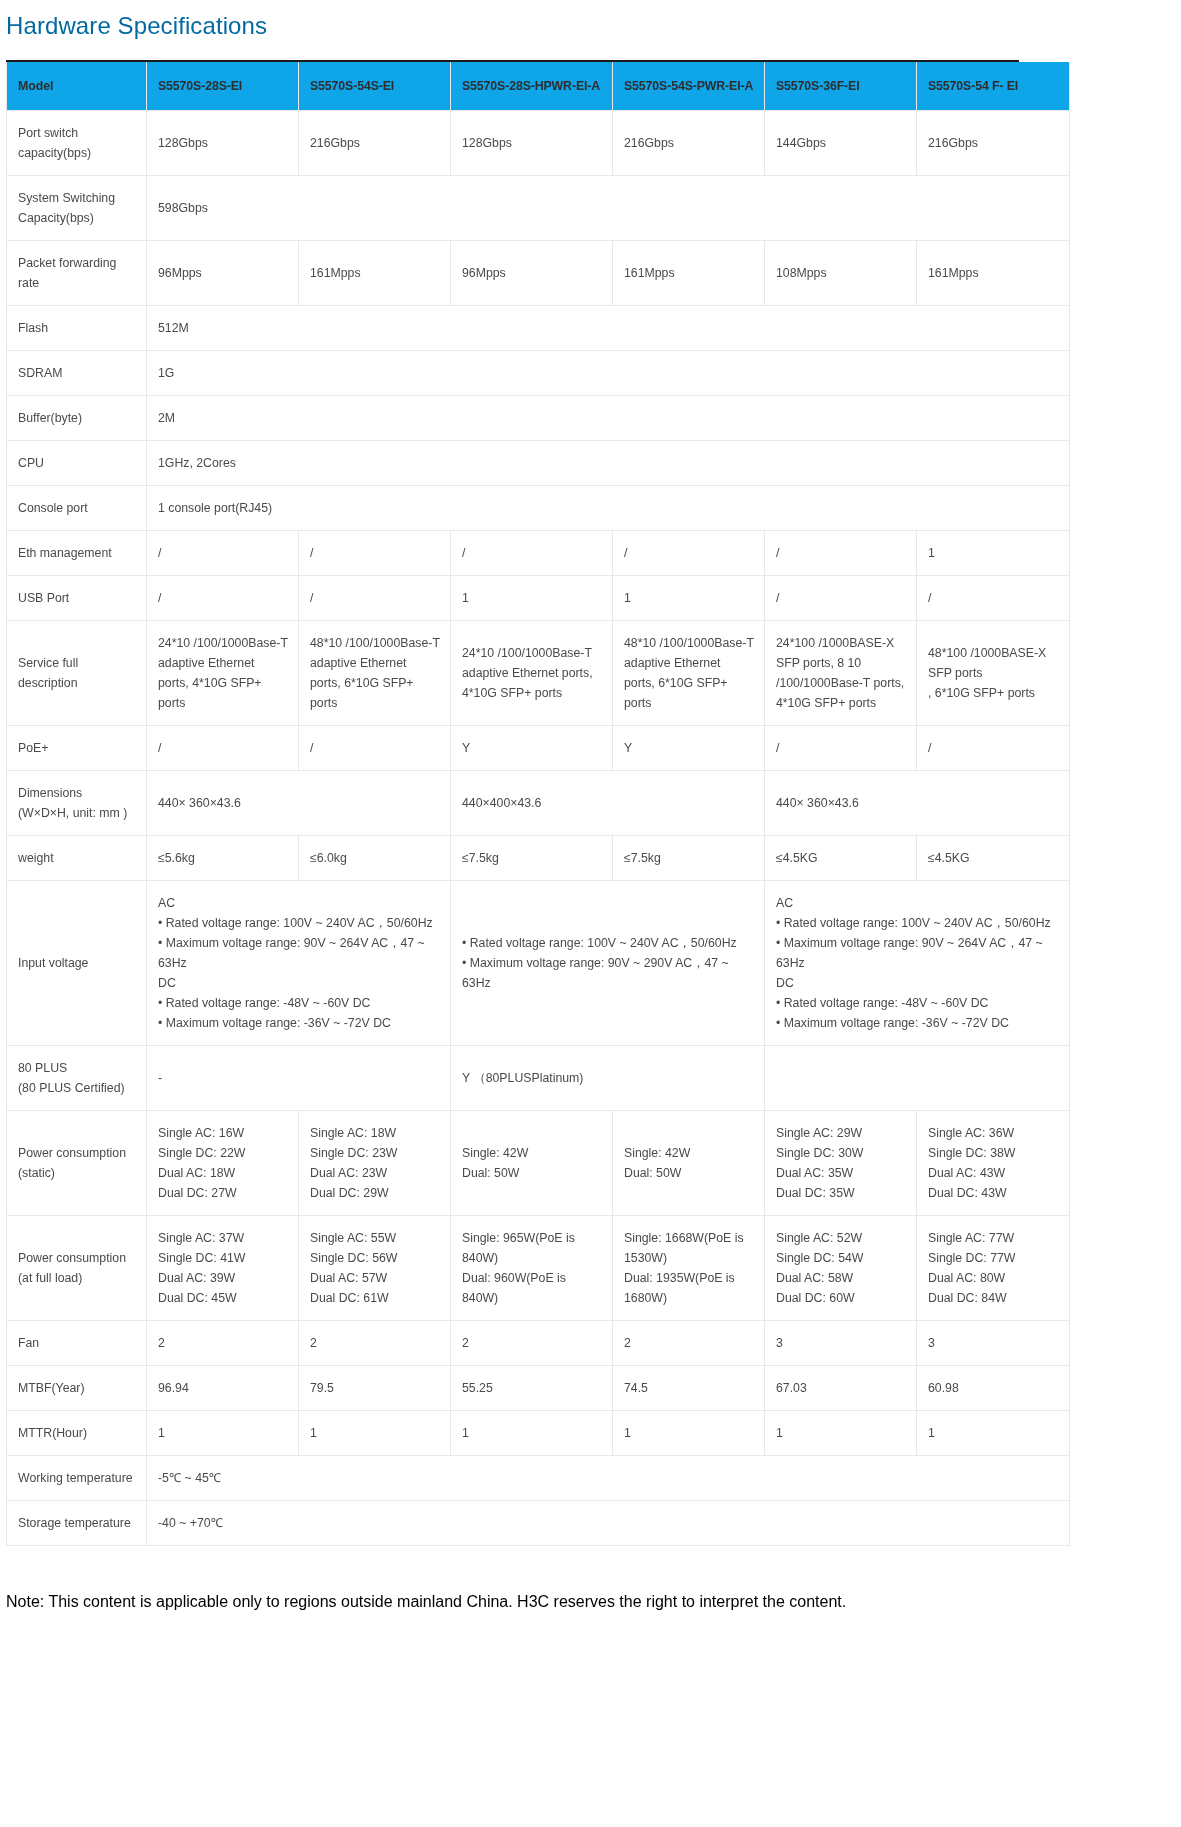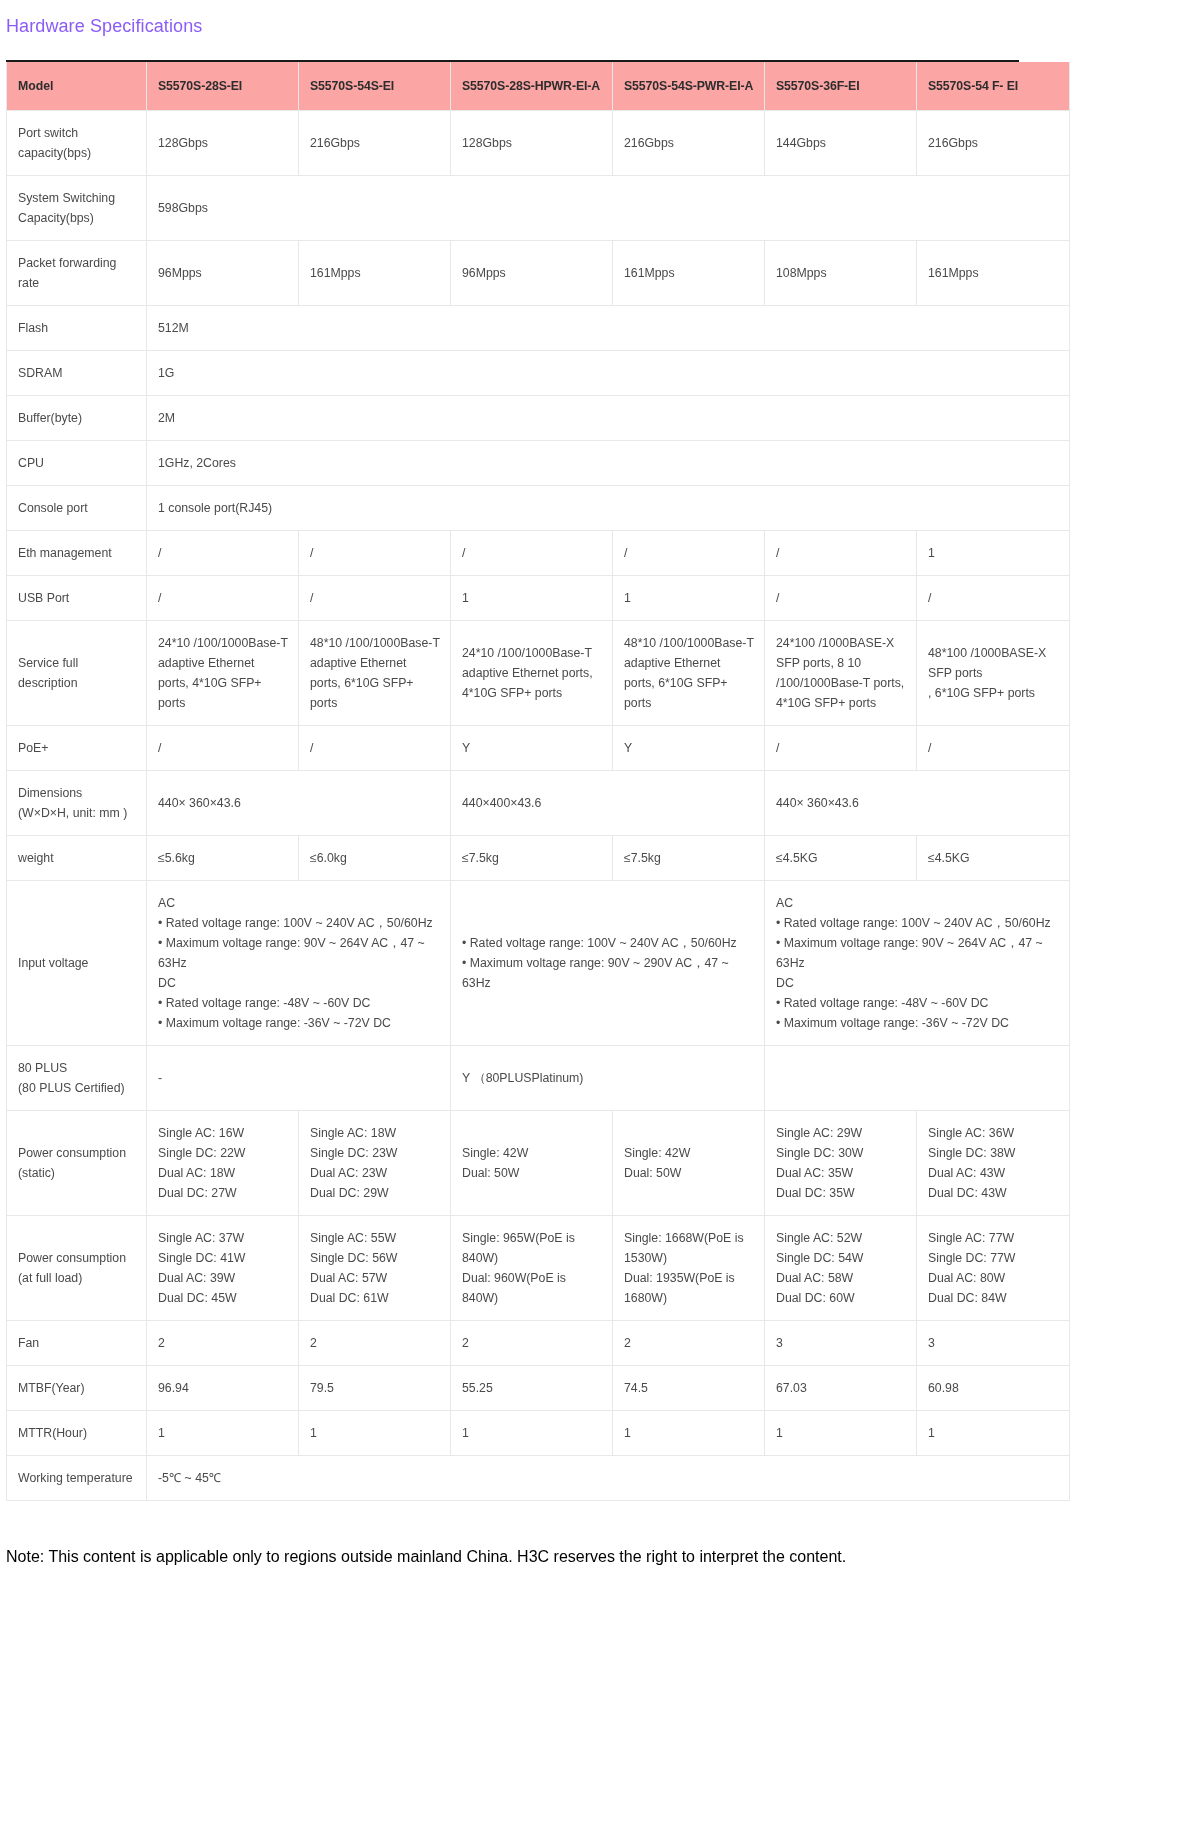--- a/index.html
+++ b/index.html
@@ -20,8 +20,8 @@
     position: relative;
   }
   .page-title {
-    font-size: 18px;
-    color: #8b5cf6;
+    font-size: 24px;
+    color: #0369a1;
     font-weight: 400;
     padding: 14px 0 0 6px;
     line-height: 24px;

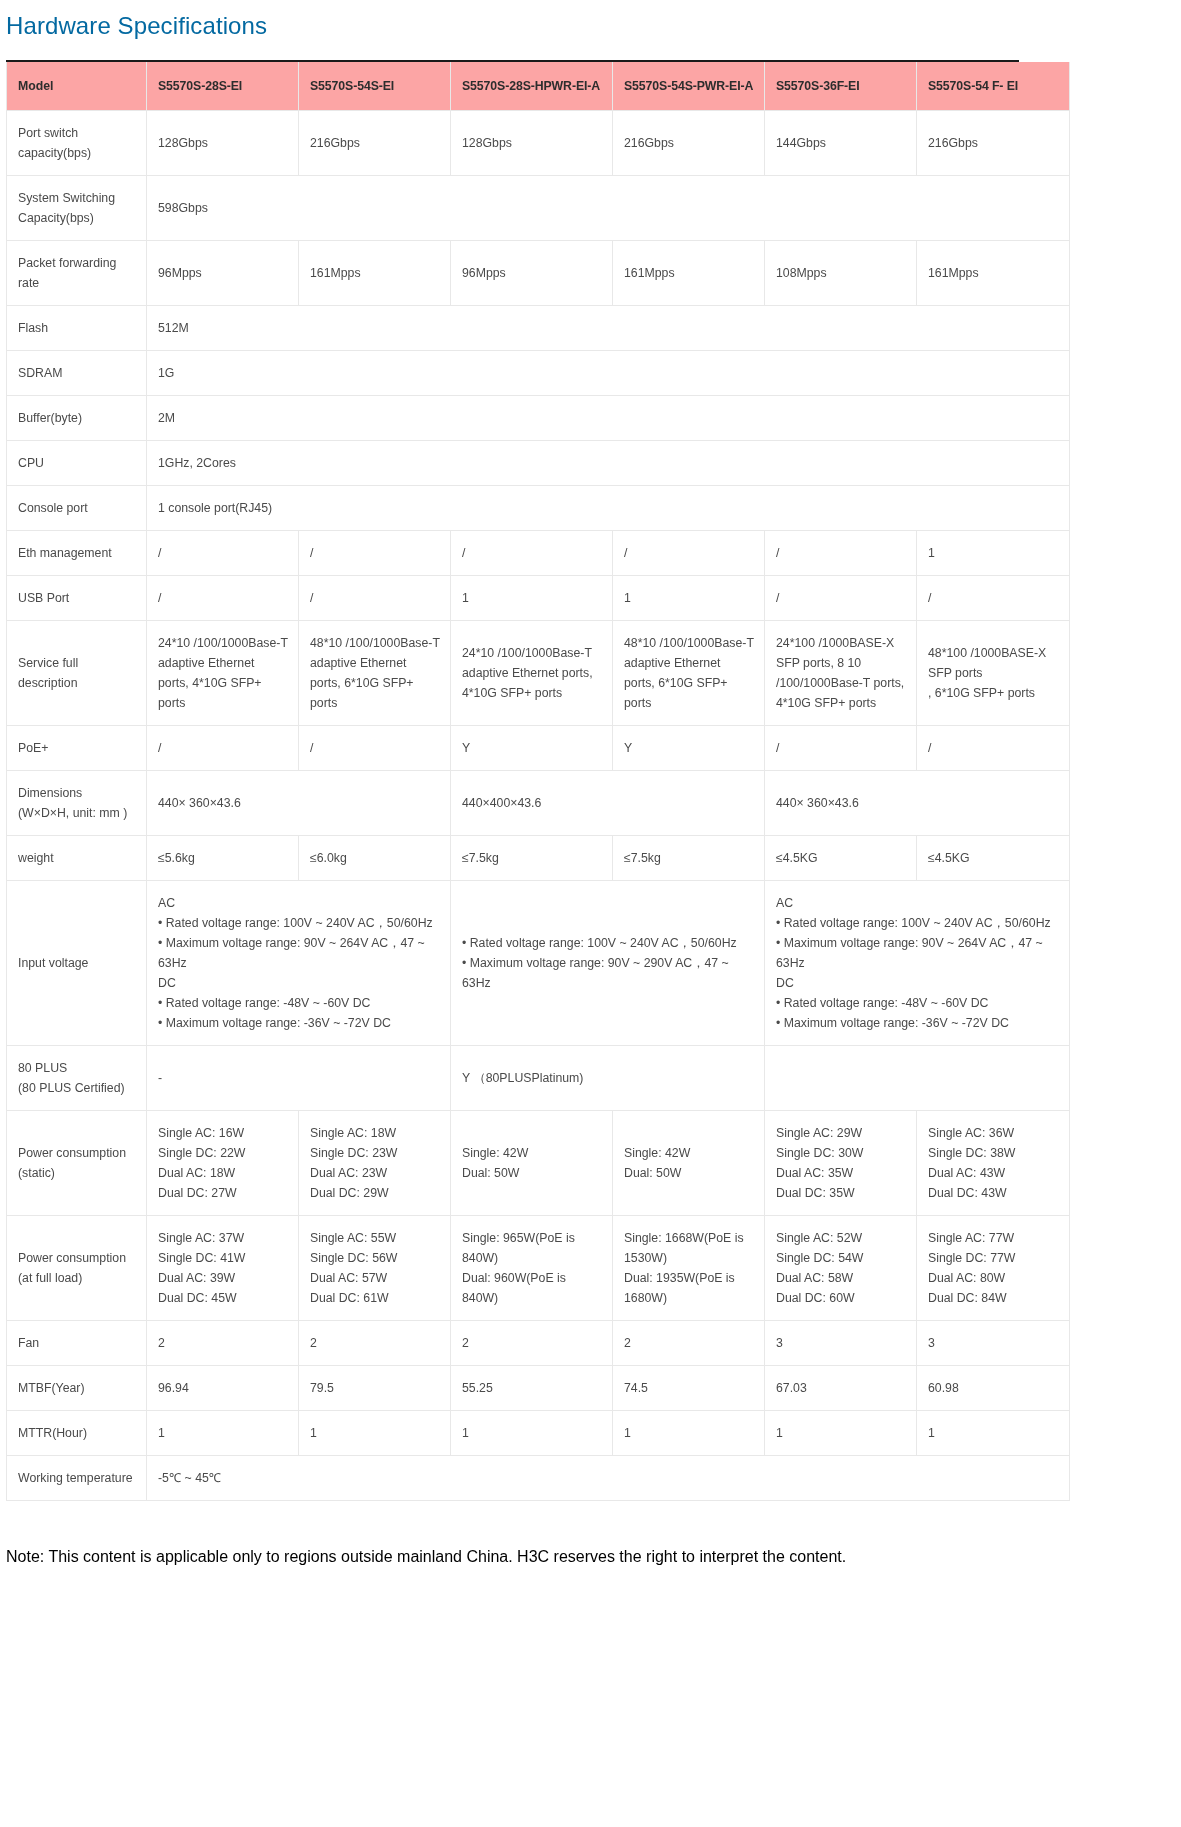--- a/index.html
+++ b/index.html
@@ -65,7 +65,7 @@
     border-left: 1px solid #e8e8e8;
   }
   table.spec thead th {
-    background: #fca5a5;
+    background: #0ea5e9;
     font-weight: bold;
     color: #2d2d2d;
     font-size: 12.3px;

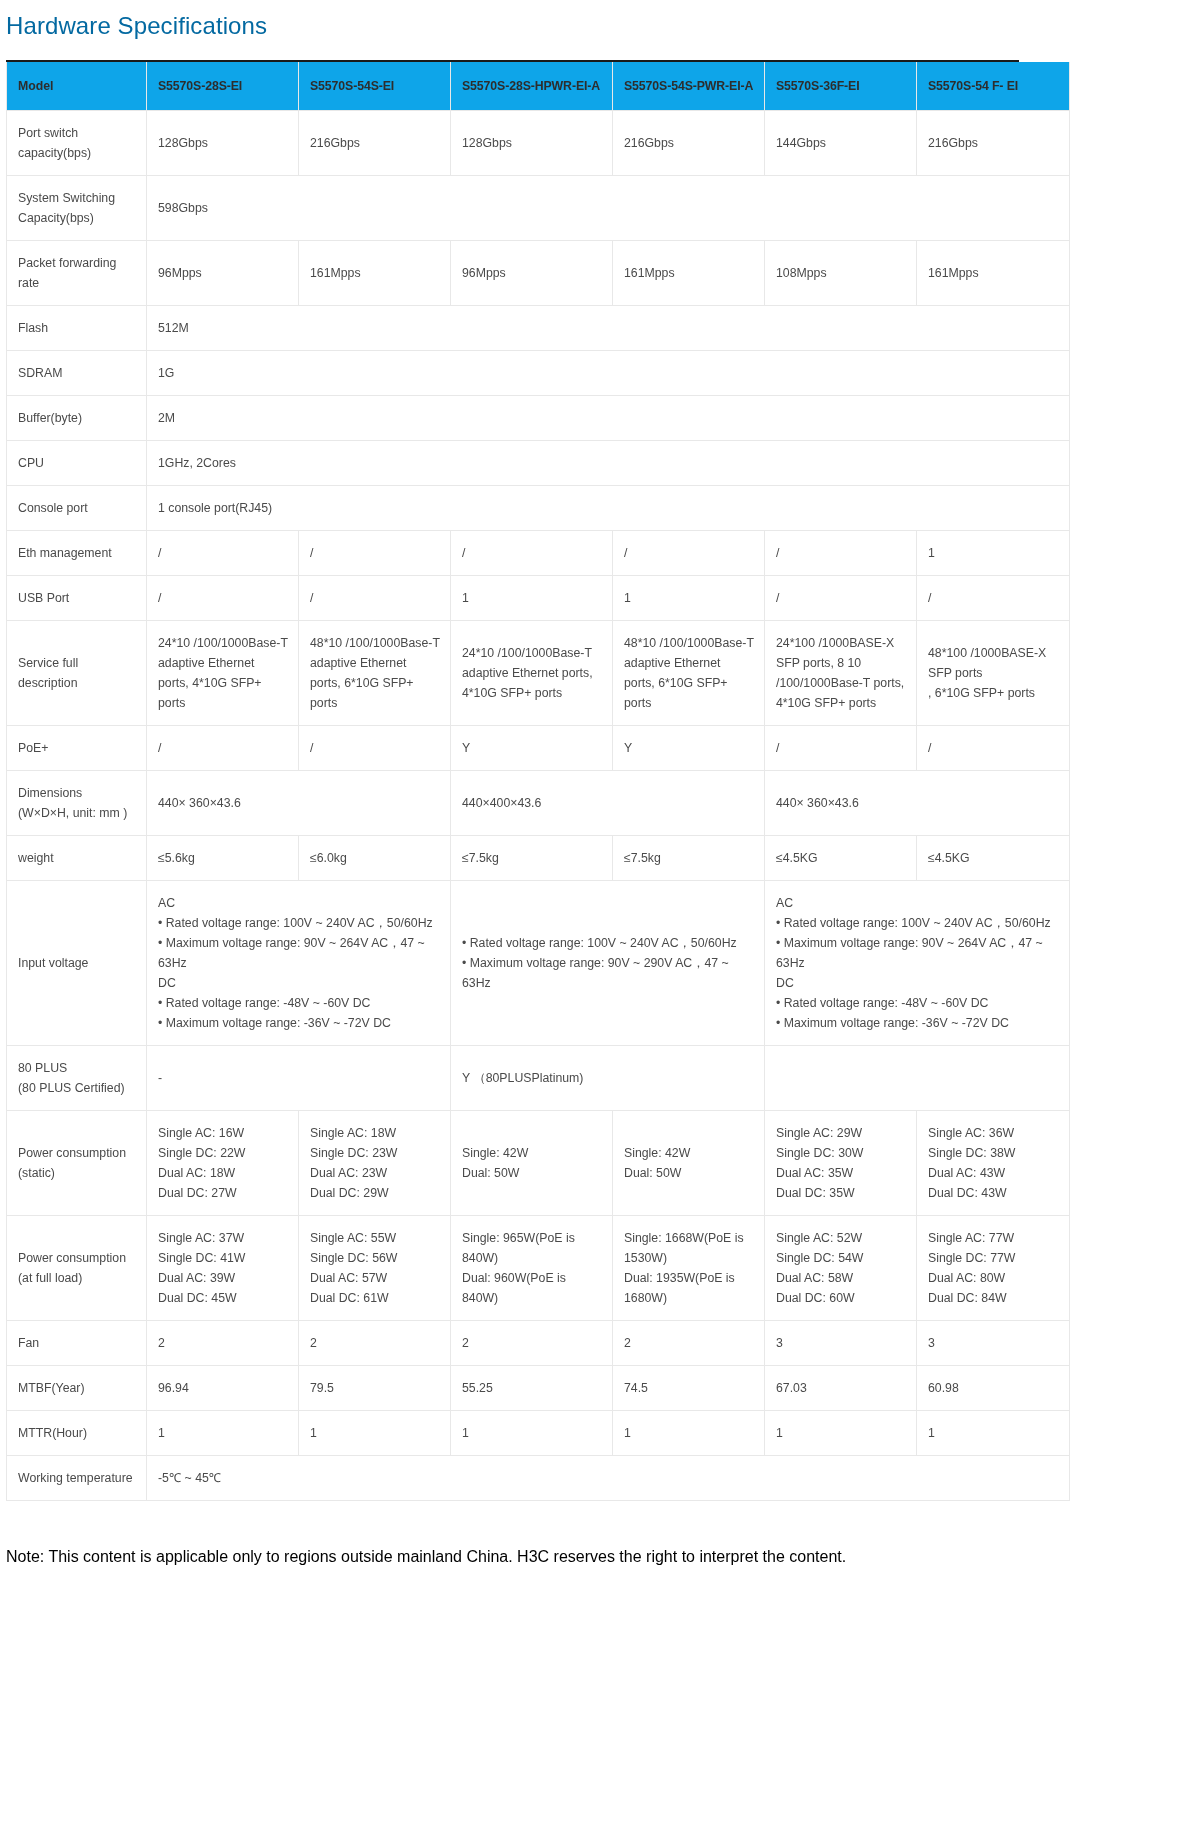--- a/index.html
+++ b/index.html
@@ -339,6 +339,10 @@
           <td colspan="6">-5℃ ~ 45℃</td>
         </tr>
 
+        <tr>
+          <td class="lbl">Storage temperature</td>
+          <td colspan="6">-40 ~ +70℃</td>
+        </tr>
 
 
       </tbody>

